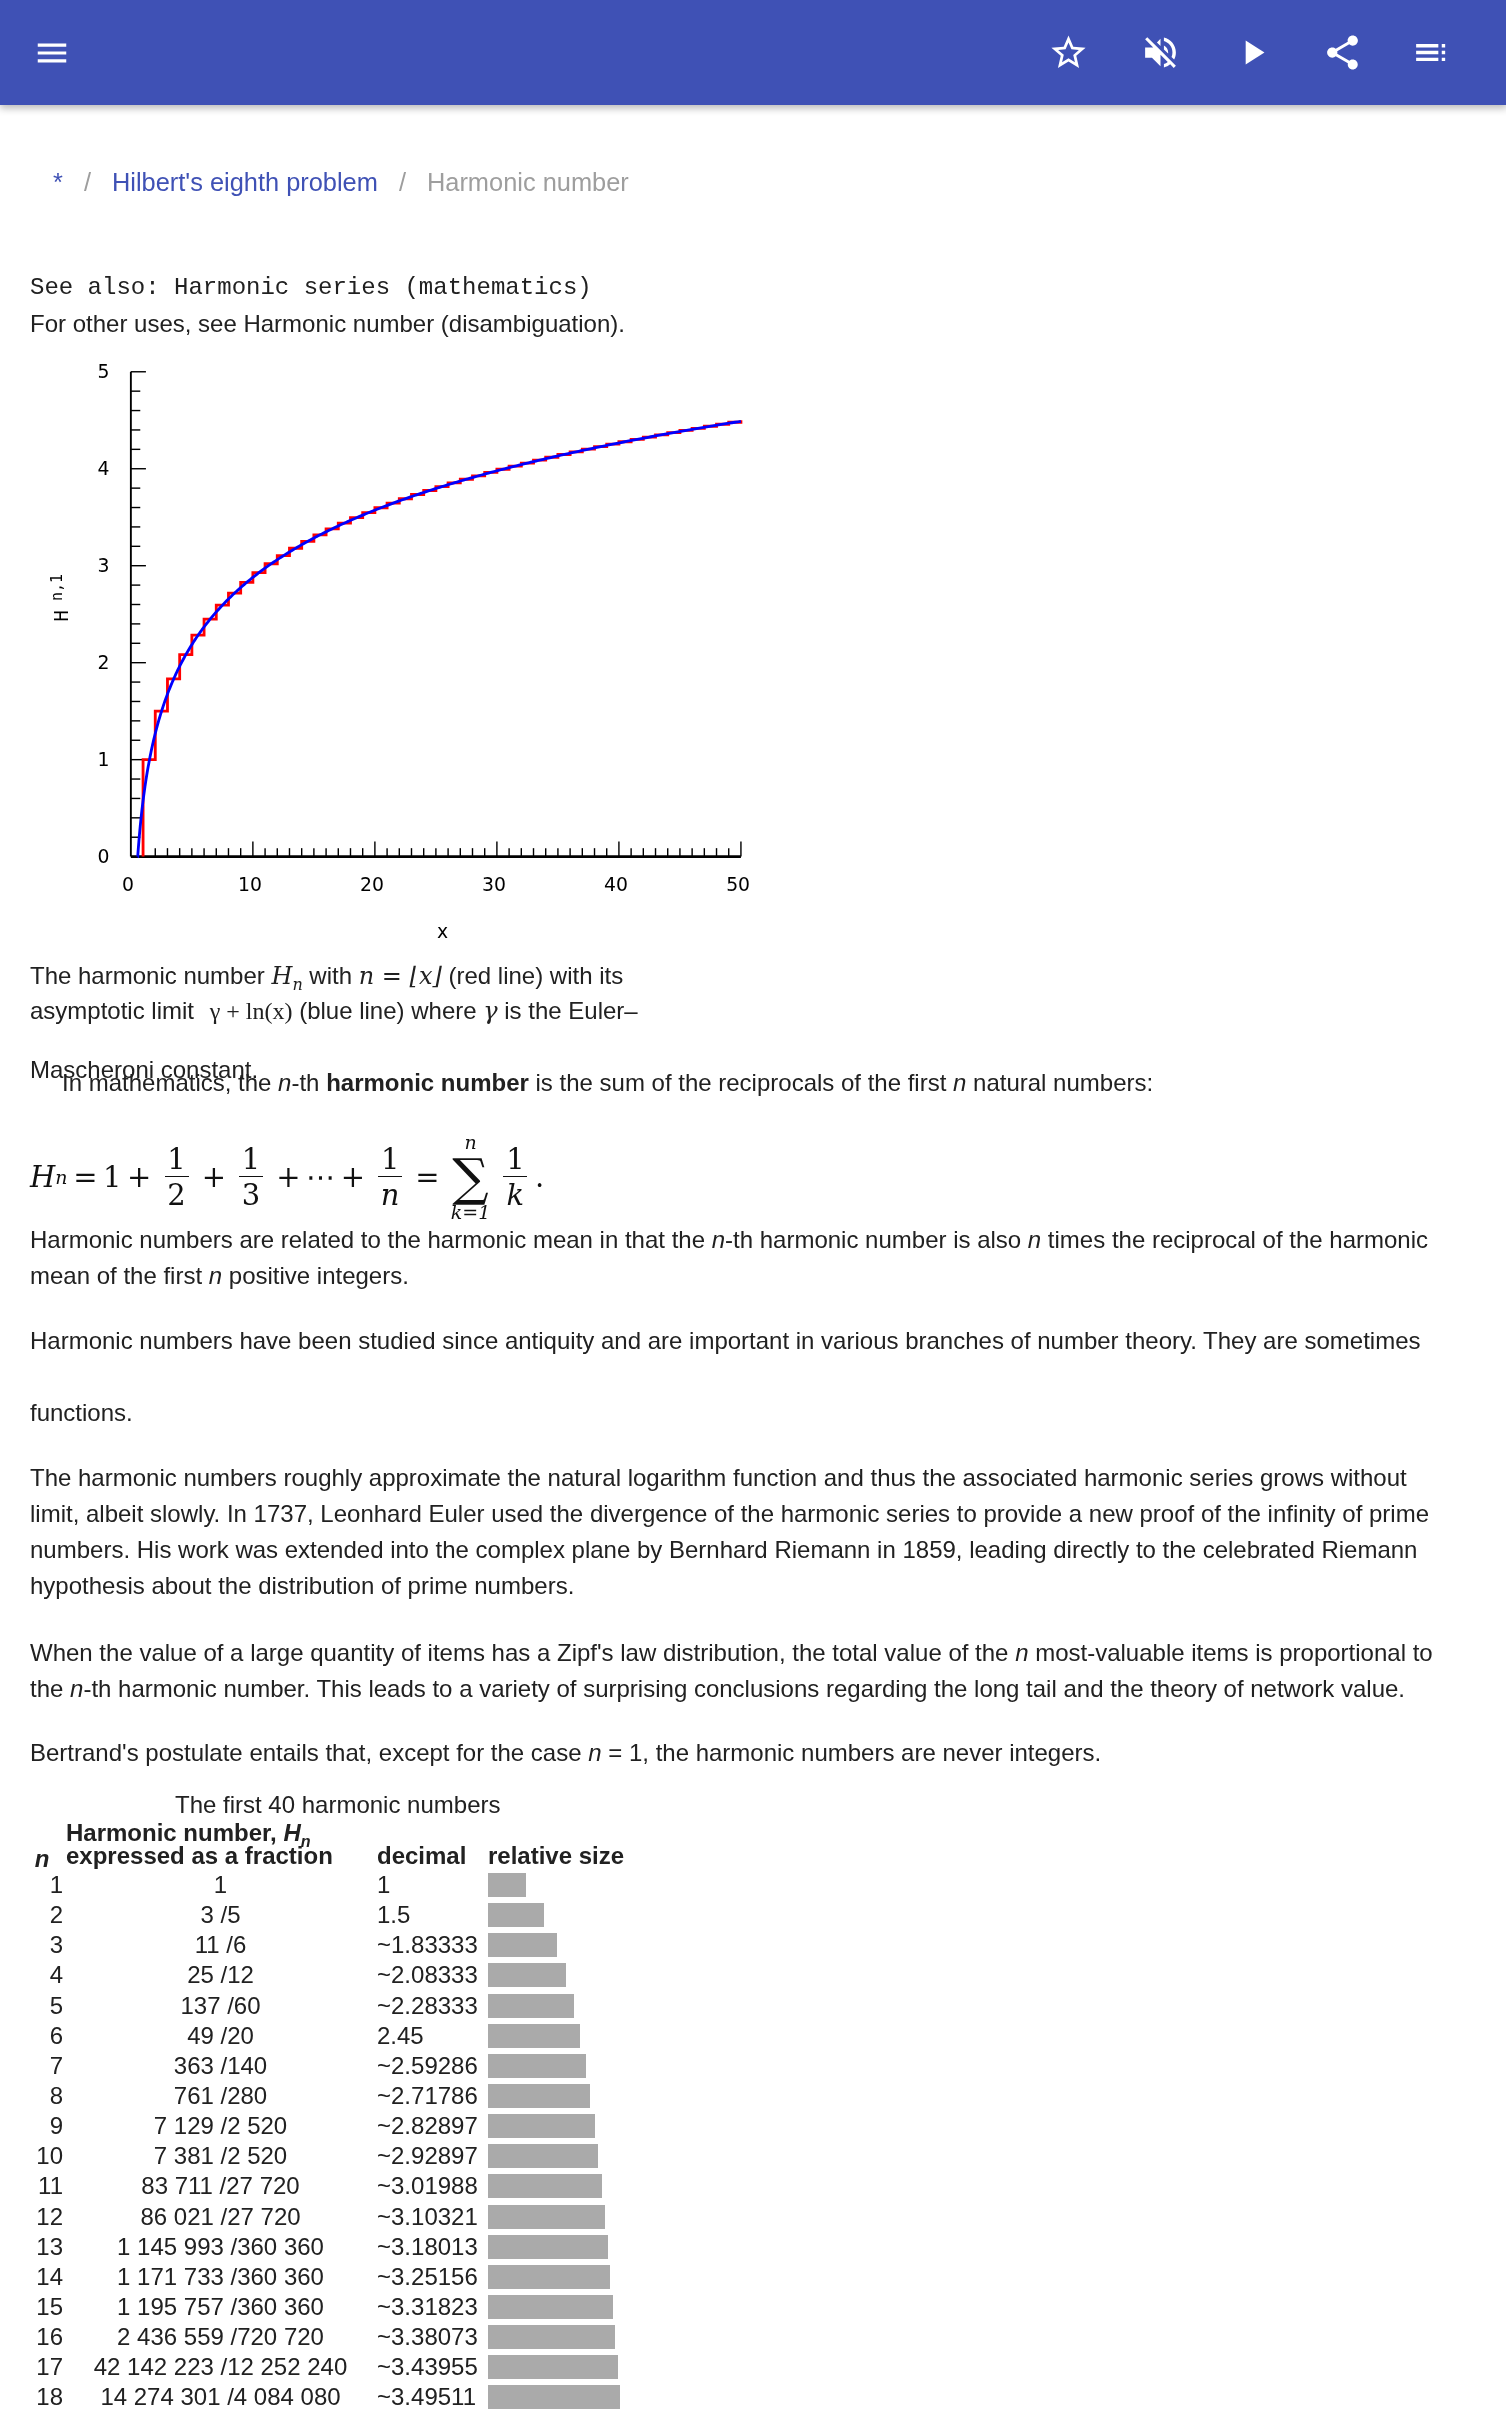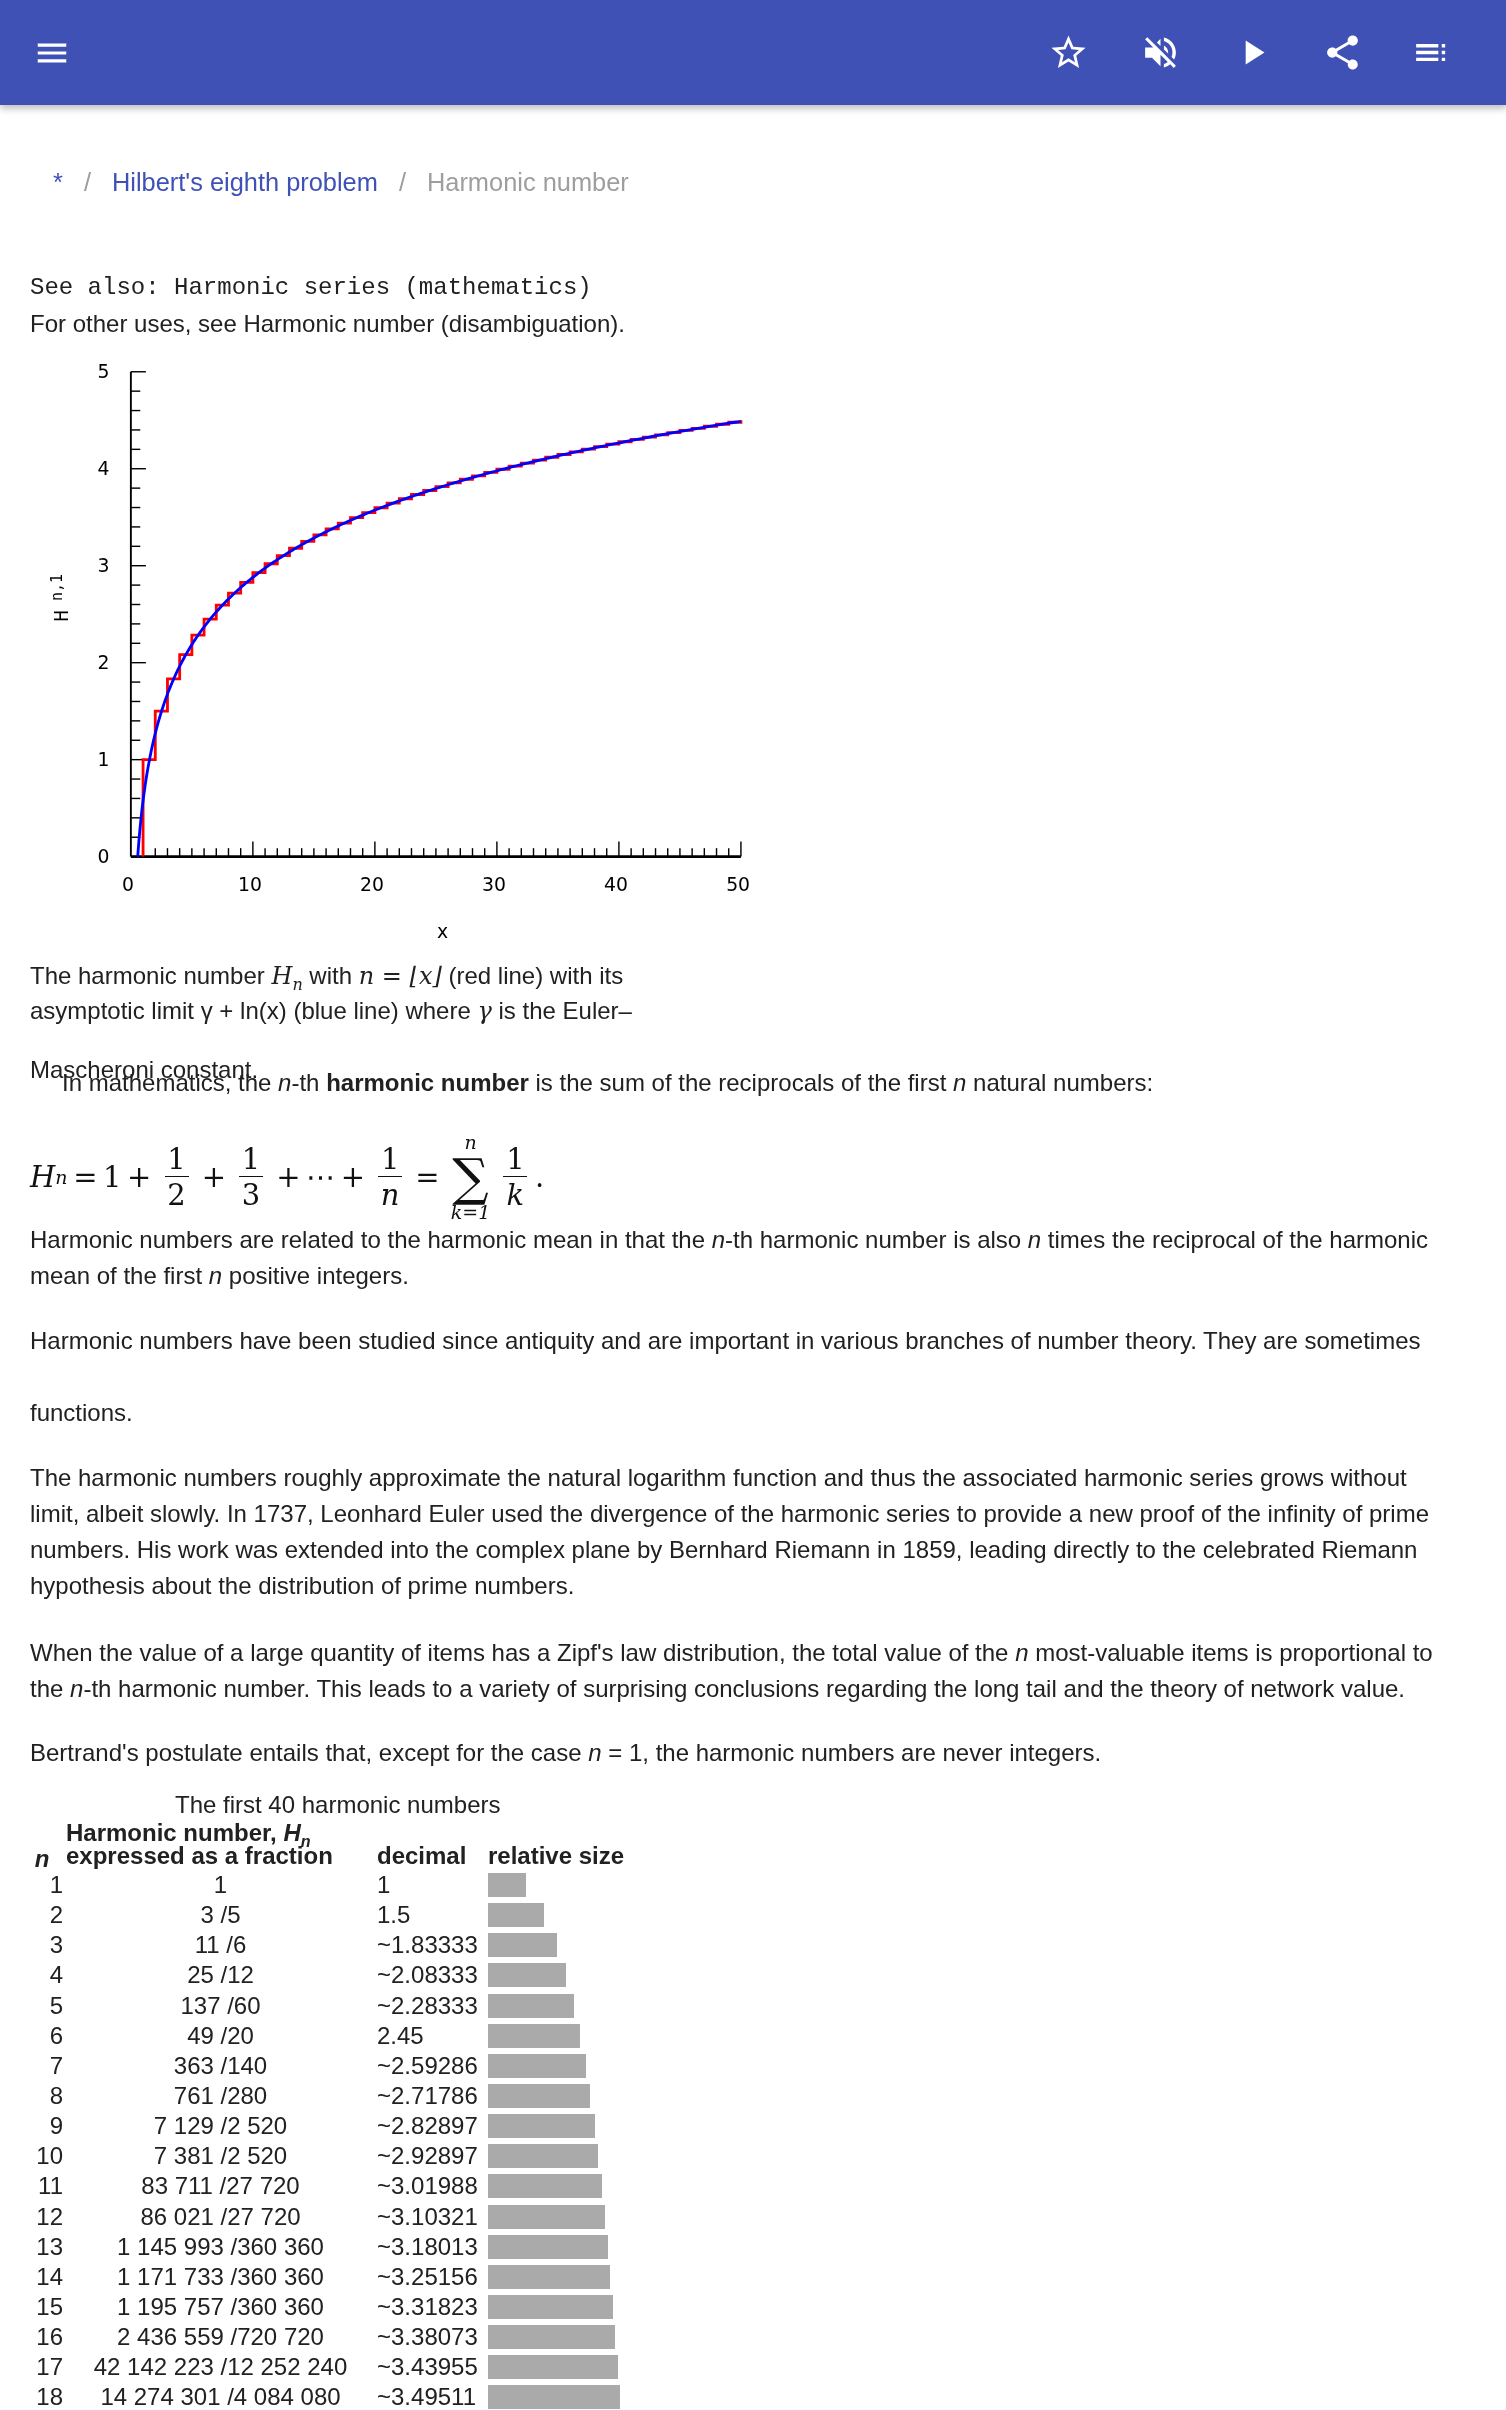--- a/index.html
+++ b/index.html
@@ -17,7 +17,7 @@
   .para { width: 1450px; }
   .para i { font-style: italic; }
   .math { font-family: "DejaVu Serif", "Liberation Serif", serif; font-style: italic; }
-  .mroman { font-family: Liberation Sans, sans-serif; font-style: normal; }
+  .mroman { font-family: Liberation Serif, serif; font-style: normal; margin-left: 9px; }
   #plot { position: absolute; left: 0; top: 348px; }
   .formula { position: absolute; left: 30px; top: 1130px; height: 94px; font-family: "DejaVu Serif", "Liberation Serif", serif; font-size: 29px; color: #111; display: flex; align-items: center; }
   .frac { display: inline-flex; flex-direction: column; align-items: center; margin: 0 7.5px; vertical-align: middle; }

